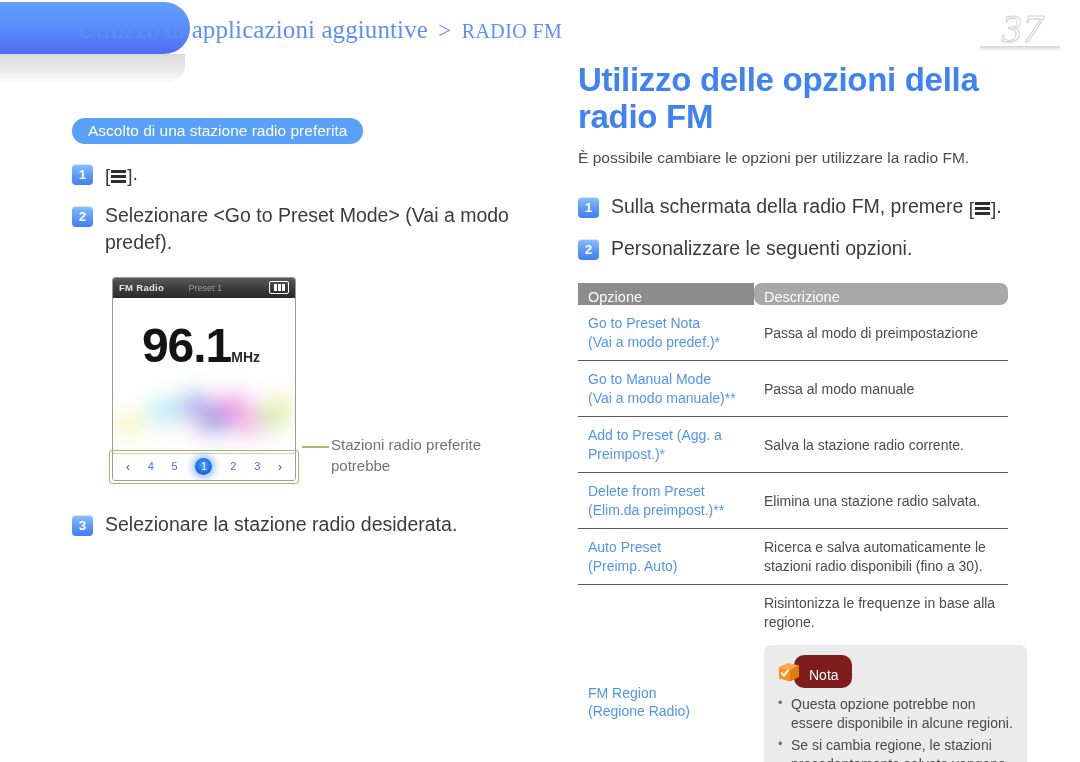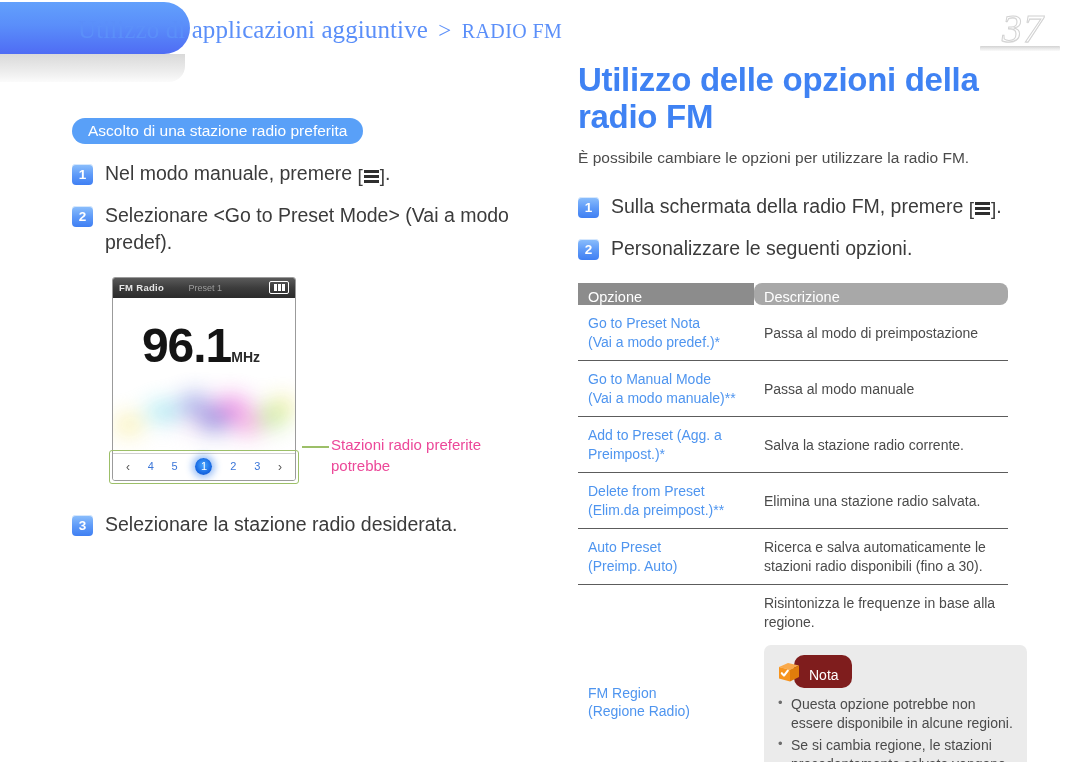--- a/index.html
+++ b/index.html
@@ -435,7 +435,7 @@
   <div class="step">
     <div class="step-badge">1</div>
     <div class="step-text step-text-lg">
-      <span>Nel modo manuale, premere </span><span class="key-menu">
+      <span class="key-menu">
           <span class="brk">[</span>
           <span class="bars"></span>
           <span class="brk">]</span>

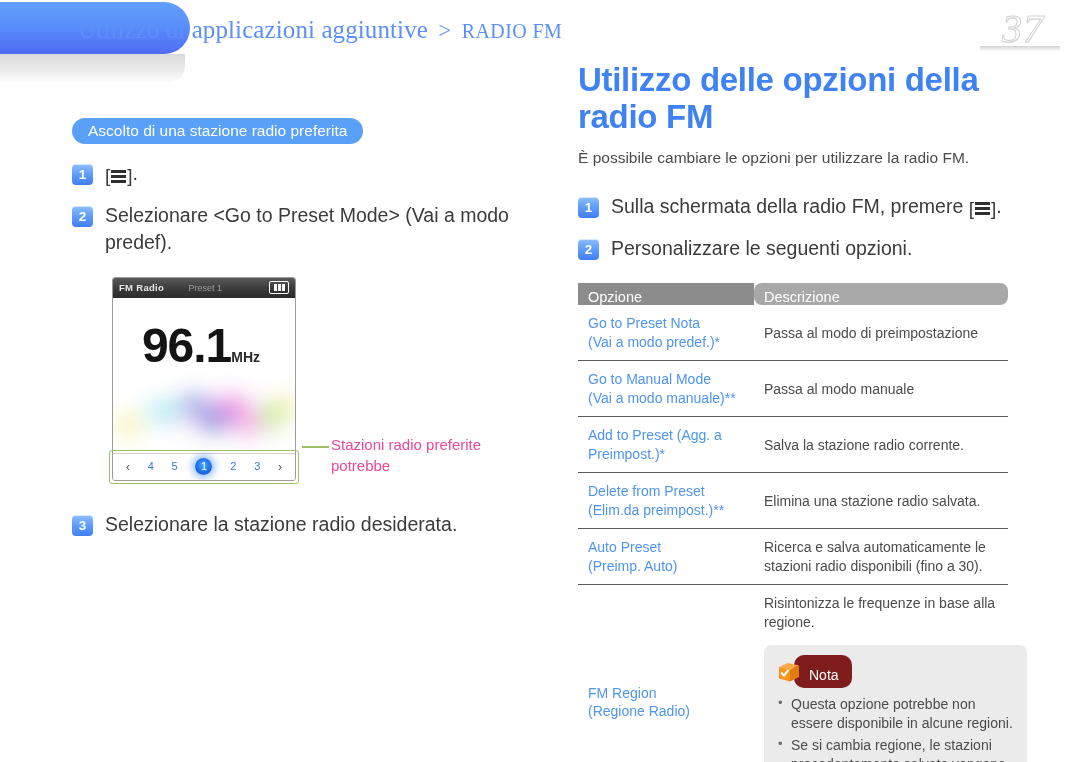--- a/index.html
+++ b/index.html
@@ -311,7 +311,7 @@
   }
   .callout-text {
     font-size: 15px;
-    color: #ec4899;
+    color: #737373;
     line-height: 1.35;
     margin-left: 2px;
   }

